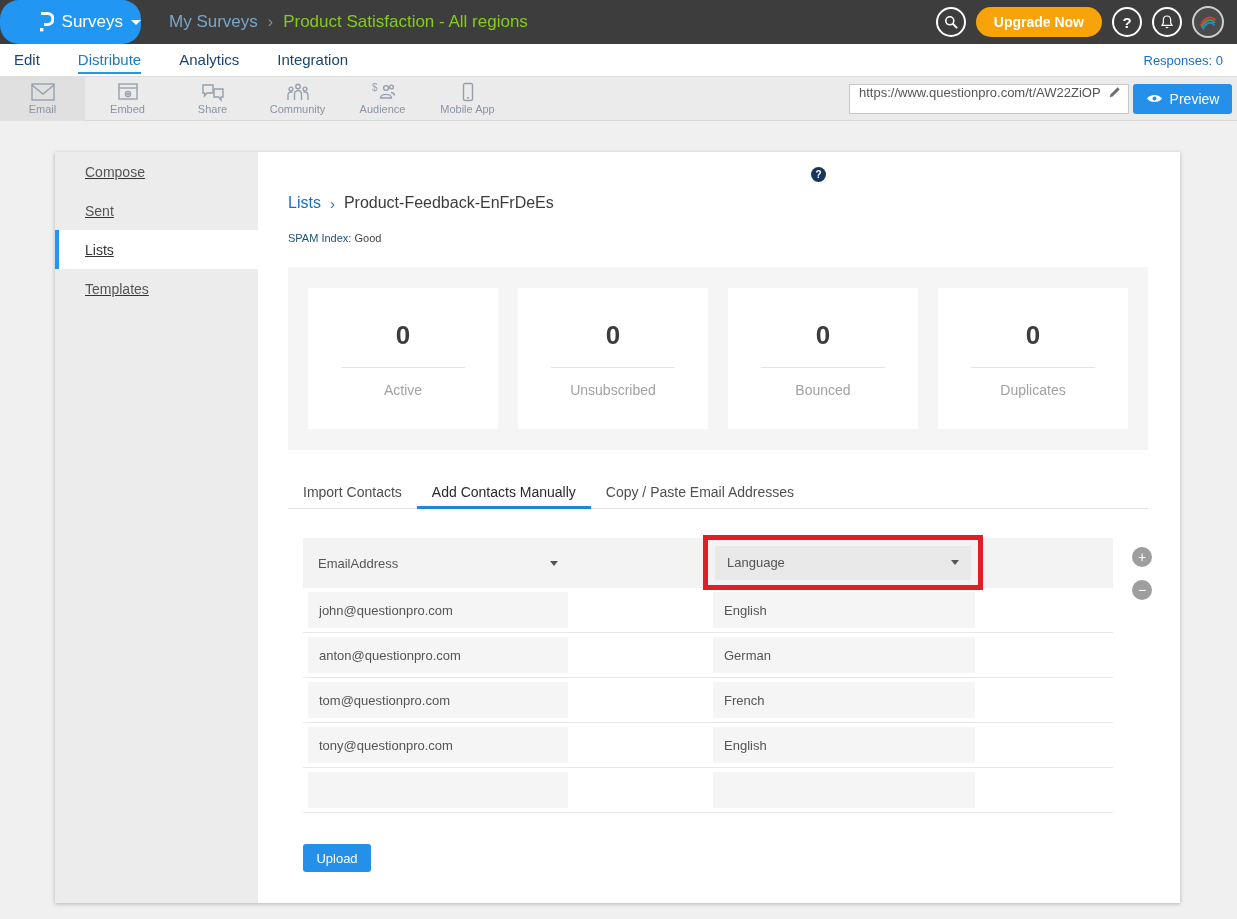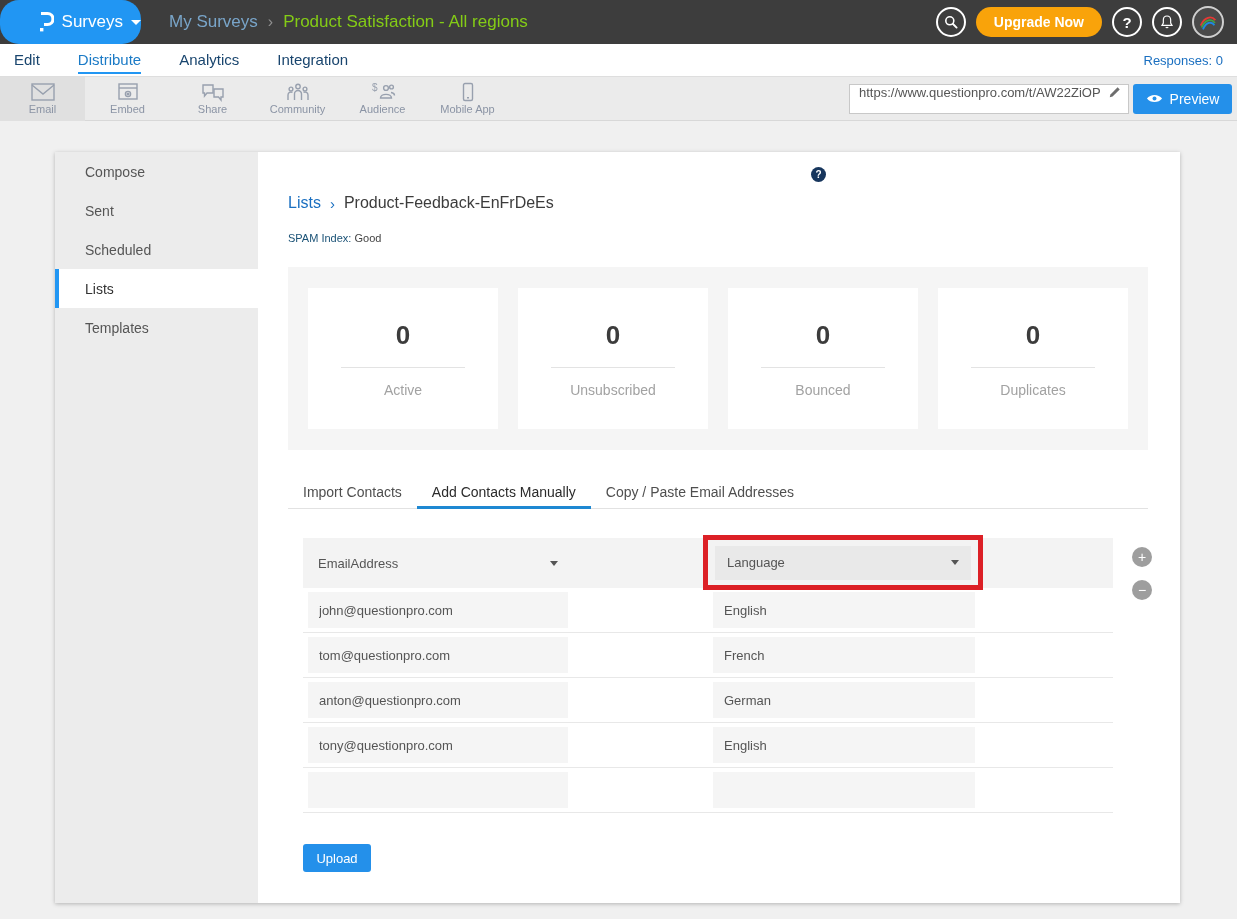--- a/index.html
+++ b/index.html
@@ -42,7 +42,7 @@
   .preview-btn { width:99px; height:30px; margin-left:4px; margin-right:5px; background:#2490ea; color:#fff; border:none; border-radius:3px; font-size:14px; display:flex; align-items:center; justify-content:center; gap:7px; cursor:pointer; font-family:inherit; }
   
   .card { position:absolute; left:55px; top:152px; width:1125px; height:751px; background:#fff; box-shadow:0 1px 4px rgba(0,0,0,.25); }
-  .sidebar { position:absolute; left:0; top:0; width:203px; height:751px; background:#ececec; }
+  .sidebar { position:absolute; left:0; top:0; width:203px; height:751px; background:#ececec;text-decoration:underline; }
   .side-item { height:39px; display:flex; align-items:center; padding-left:30px; font-size:14px; color:#555; cursor:pointer; }
   .side-item.active { background:#fff; border-left:4px solid #2196f3; padding-left:26px; color:#333; }
   .main { position:absolute; left:203px; top:0; width:922px; height:751px; }

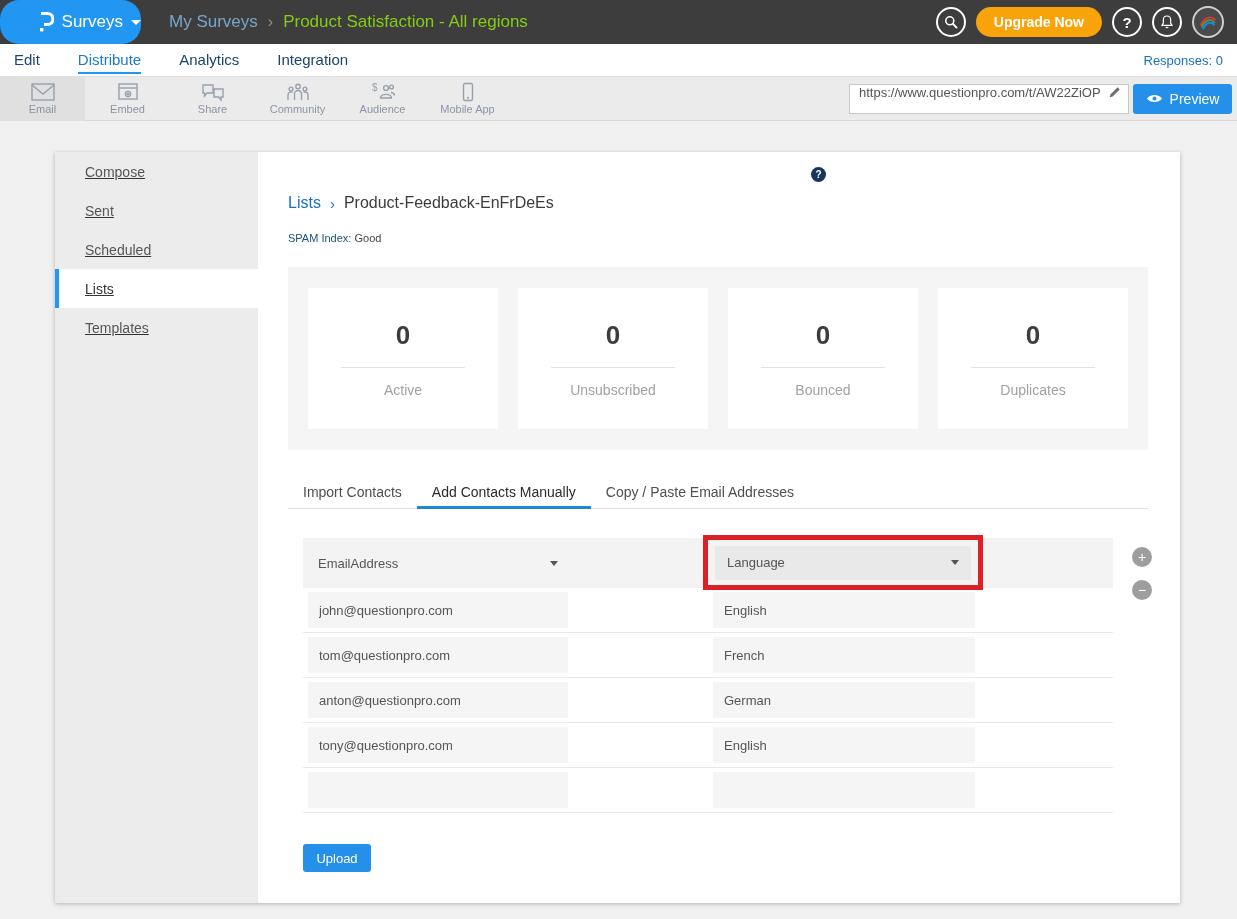--- a/index.html
+++ b/index.html
@@ -232,7 +232,6 @@
   <div class="sidebar">
     <div class="side-item">Compose</div>
     <div class="side-item">Sent</div>
-    <div class="side-item">Scheduled</div>
     <div class="side-item active">Lists</div>
     <div class="side-item">Templates</div>
   </div>

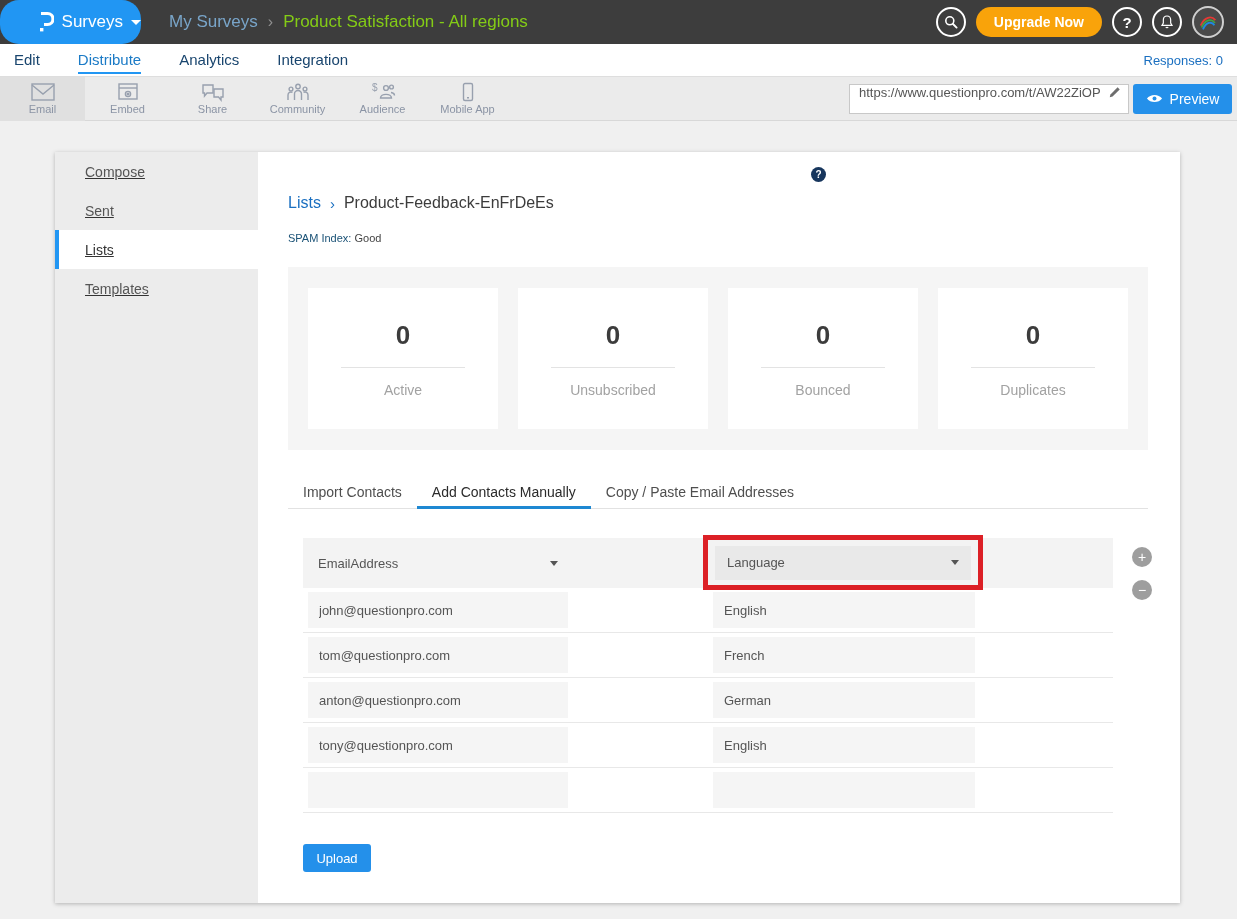--- a/index.html
+++ b/index.html
@@ -299,14 +299,14 @@
         <input class="cell-input cell-lang" value="English" style="">
       </div>
       <div class="trow">
+        <input class="cell-input cell-email" value="anton@questionpro.com" style="">
+        <input class="cell-input cell-lang" value="German" style="">
+      </div>
+      <div class="trow">
         <input class="cell-input cell-email" value="tom@questionpro.com" style="">
         <input class="cell-input cell-lang" value="French" style="">
       </div>
       <div class="trow">
-        <input class="cell-input cell-email" value="anton@questionpro.com" style="">
-        <input class="cell-input cell-lang" value="German" style="">
-      </div>
-      <div class="trow">
         <input class="cell-input cell-email" value="tony@questionpro.com" style="">
         <input class="cell-input cell-lang" value="English" style="">
       </div>

